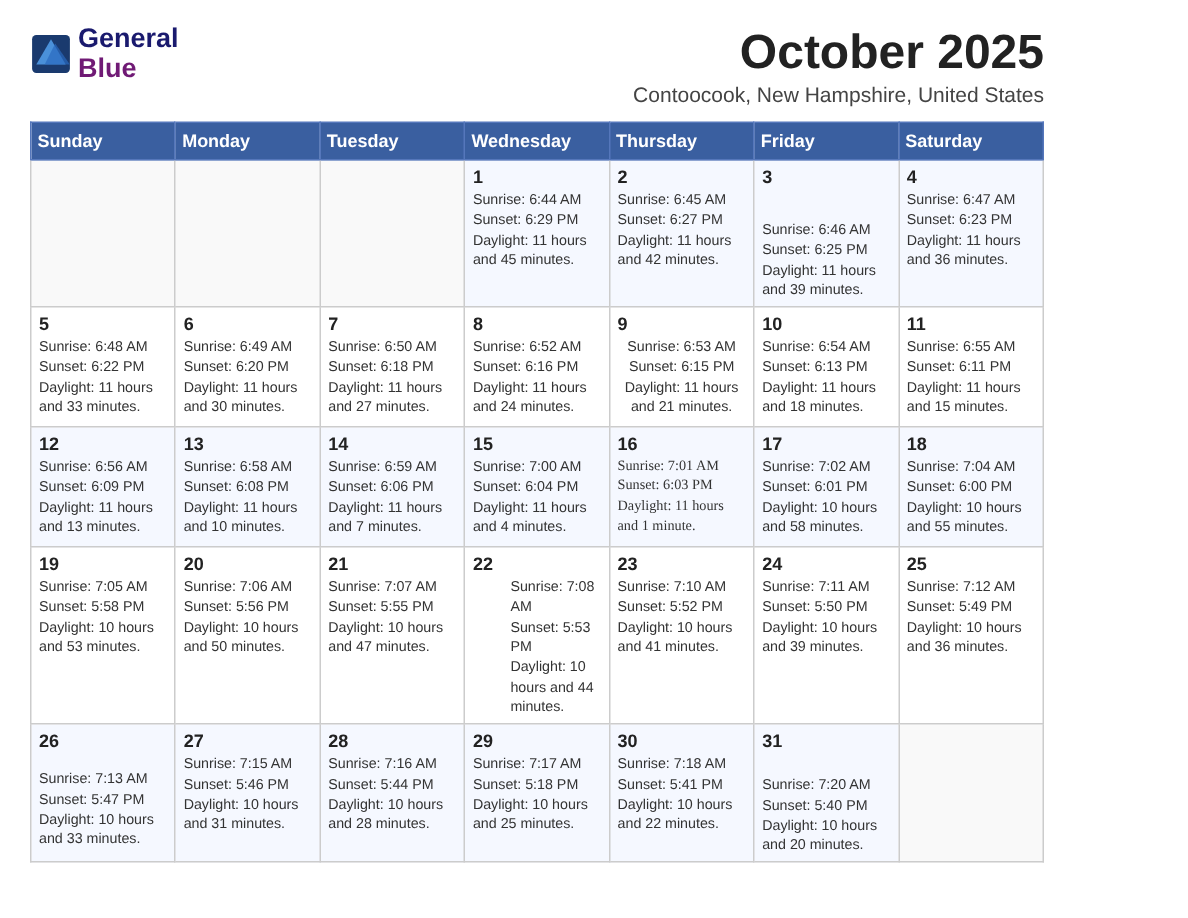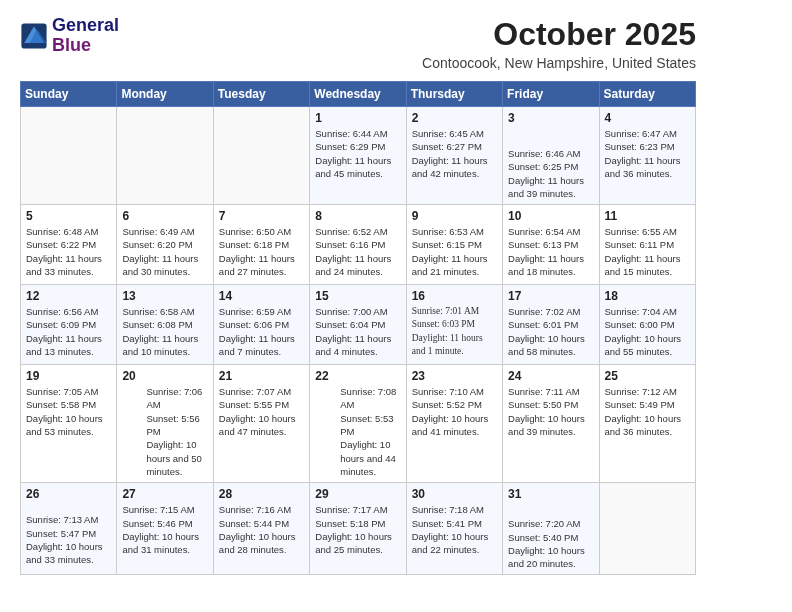--- a/index.html
+++ b/index.html
@@ -186,7 +186,7 @@
           </td>
           <td>
             <div class="day-number">9</div>
-            <div class="day-info" style="white-space: pre-line;">Sunrise: 6:53 AM
+            <div class="day-info" style="white-space: pre-line; text-align: center;">Sunrise: 6:53 AM
 Sunset: 6:15 PM
 Daylight: 11 hours and 21 minutes.</div>
           </td>

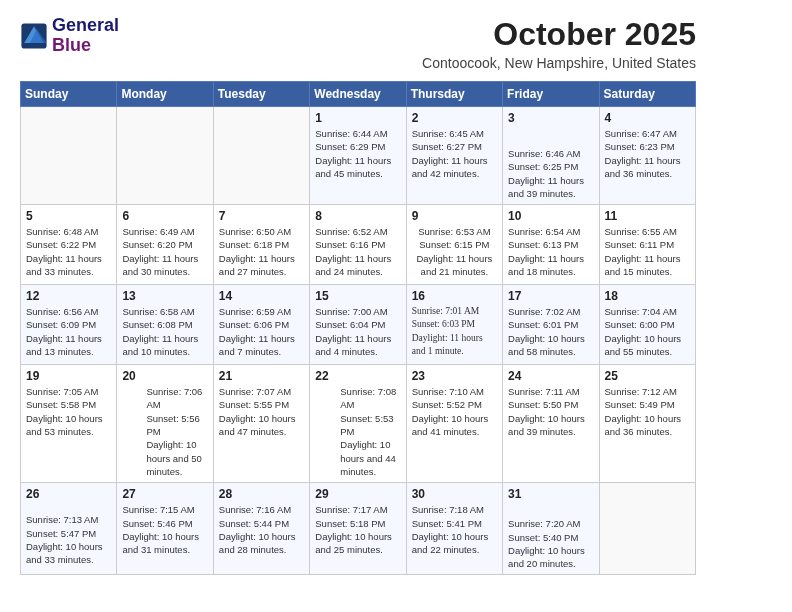--- a/index.html
+++ b/index.html
@@ -256,7 +256,7 @@
           </td>
           <td>
             <div class="day-number">20</div>
-            <div class="day-info" style="white-space: pre-line; margin-left: 24px;">Sunrise: 7:06 AM
+            <div class="day-info" style="white-space: pre-line;">Sunrise: 7:06 AM
 Sunset: 5:56 PM
 Daylight: 10 hours and 50 minutes.</div>
           </td>

